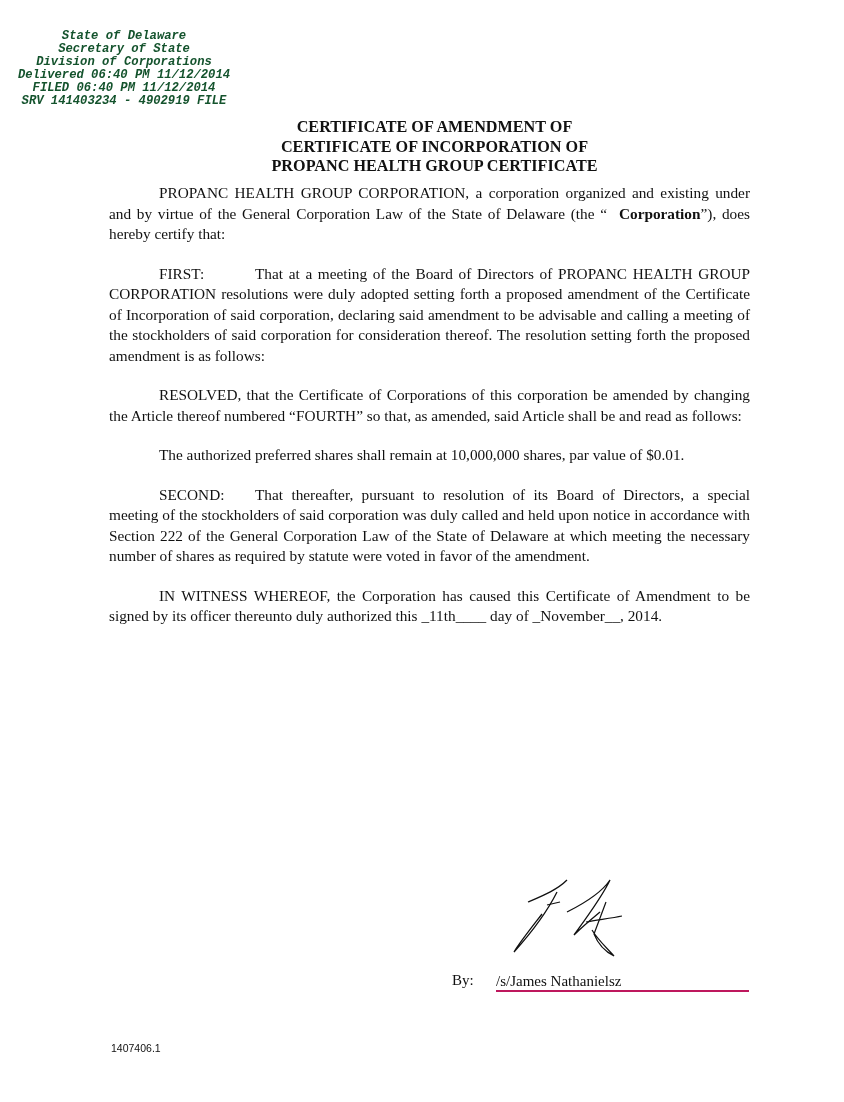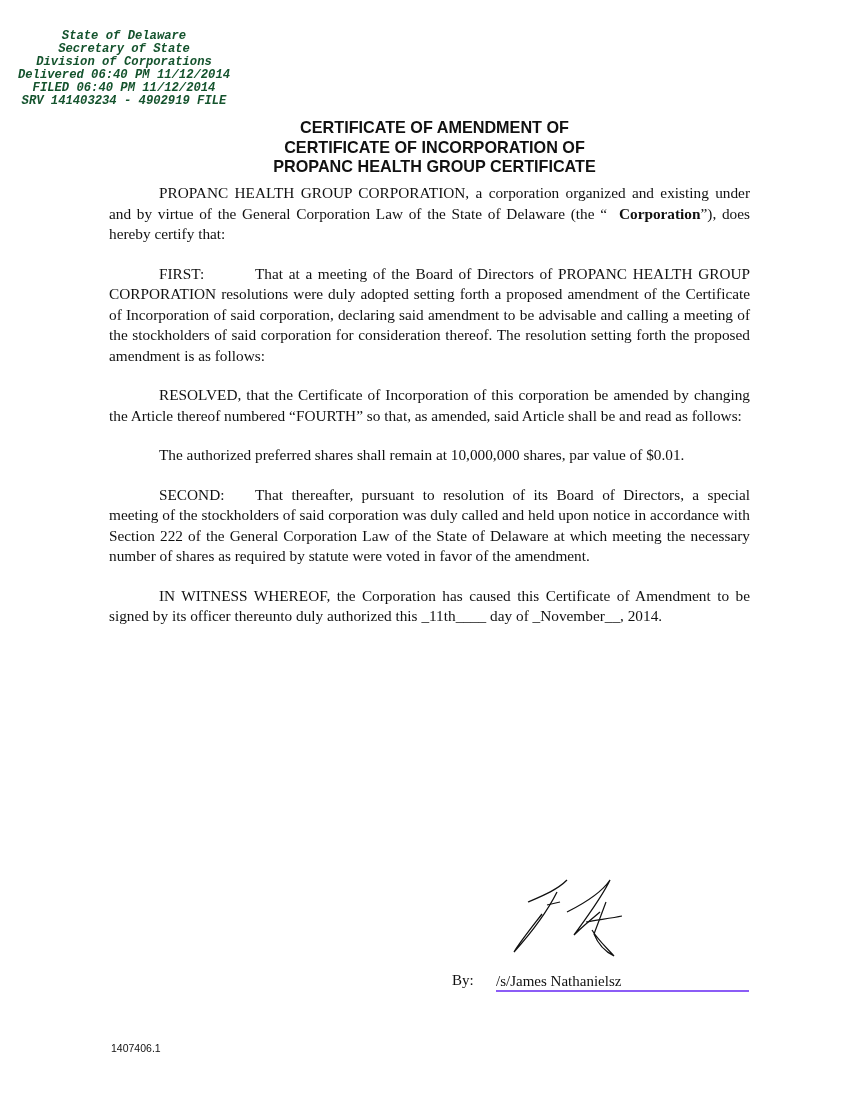--- a/index.html
+++ b/index.html
@@ -13,7 +13,7 @@
     .stamp div { white-space: nowrap; }
     .title {
       position: absolute; left: 0; right: 0; top: 118px; text-align: center;
-      font-family: Liberation Sans, sans-serif; font-weight: bold; font-size: 16.2px; line-height: 19.5px;
+      font-family: Liberation Serif, serif; font-weight: bold; font-size: 16.2px; line-height: 19.5px;
       padding-left: 25px;
     }
     .body {

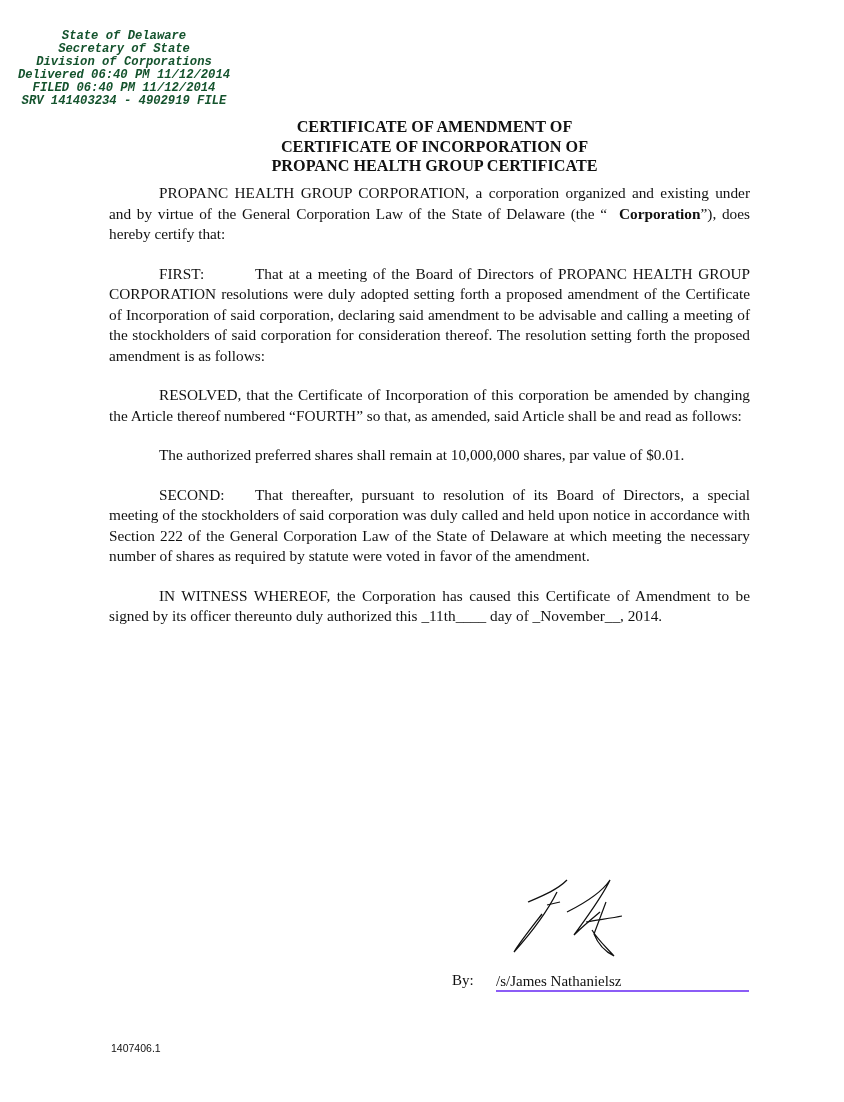--- a/index.html
+++ b/index.html
@@ -63,7 +63,7 @@
 
   <p class="p"><span class="lbl">FIRST:</span><span>That at a meeting of the Board of Directors of PROPANC HEALTH GROUP CORPORATION resolutions were duly adopted setting forth a proposed amendment of the Certificate of Incorporation of said corporation, declaring said amendment to be advisable and calling a meeting of the stockholders of said corporation for consideration thereof.  The resolution setting forth the proposed amendment is as follows:</span></p>
 
-  <p class="p">RESOLVED, that the Certificate of Incorporation of this corporation be amended by changing the Article thereof numbered “FOURTH” so that, as amended, said Article shall be and read as follows:</p>
+  <p class="p">RESOLVED, that the Certificate of Corporations of this corporation be amended by changing the Article thereof numbered “FOURTH” so that, as amended, said Article shall be and read as follows:</p>
 
 
   <p class="p">The authorized preferred shares shall remain at 10,000,000 shares, par value of $0.01.</p>

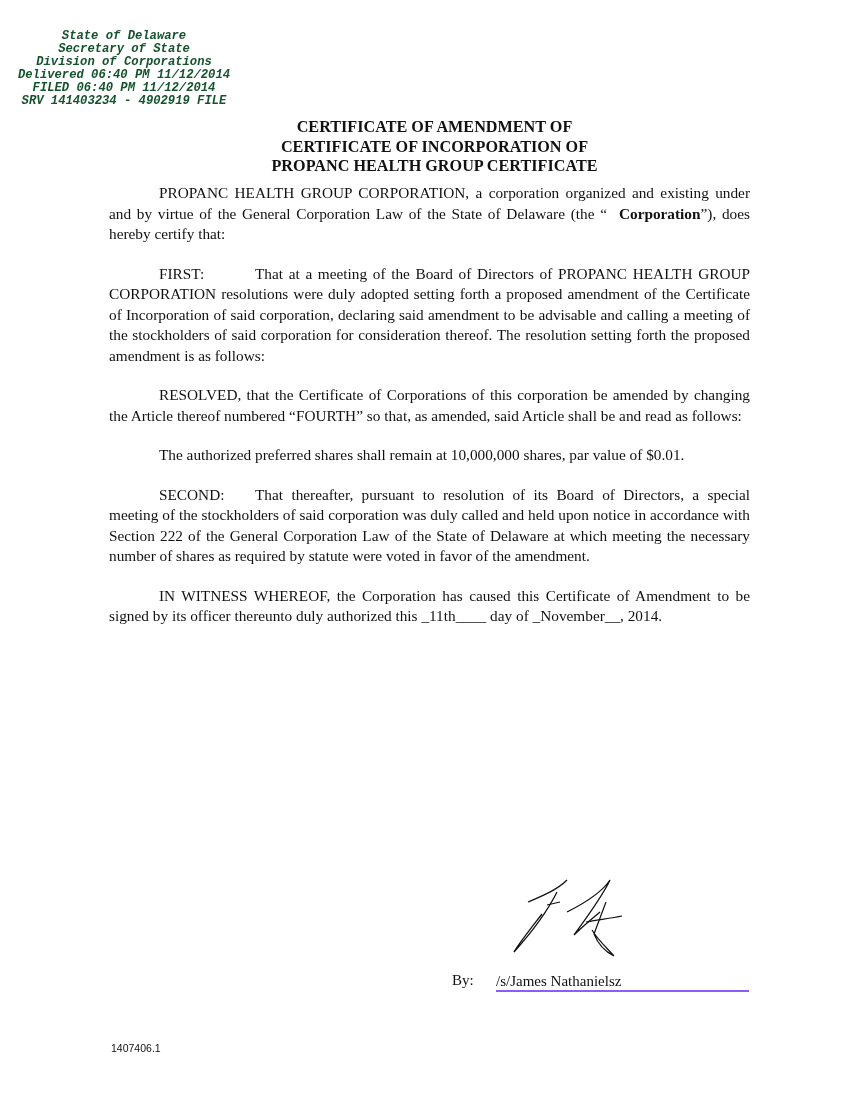--- a/index.html
+++ b/index.html
@@ -33,7 +33,7 @@
     }
     .by-name {
       position: absolute; left: 44px; top: 0; width: 253px;
-      border-bottom: 2px solid #8b5cf6; padding-bottom: 0; line-height: 18px;
+      border-bottom: 2px solid #be185d; padding-bottom: 0; line-height: 18px;
     }
     .docnum {
       position: absolute; left: 111px; top: 1042px;

